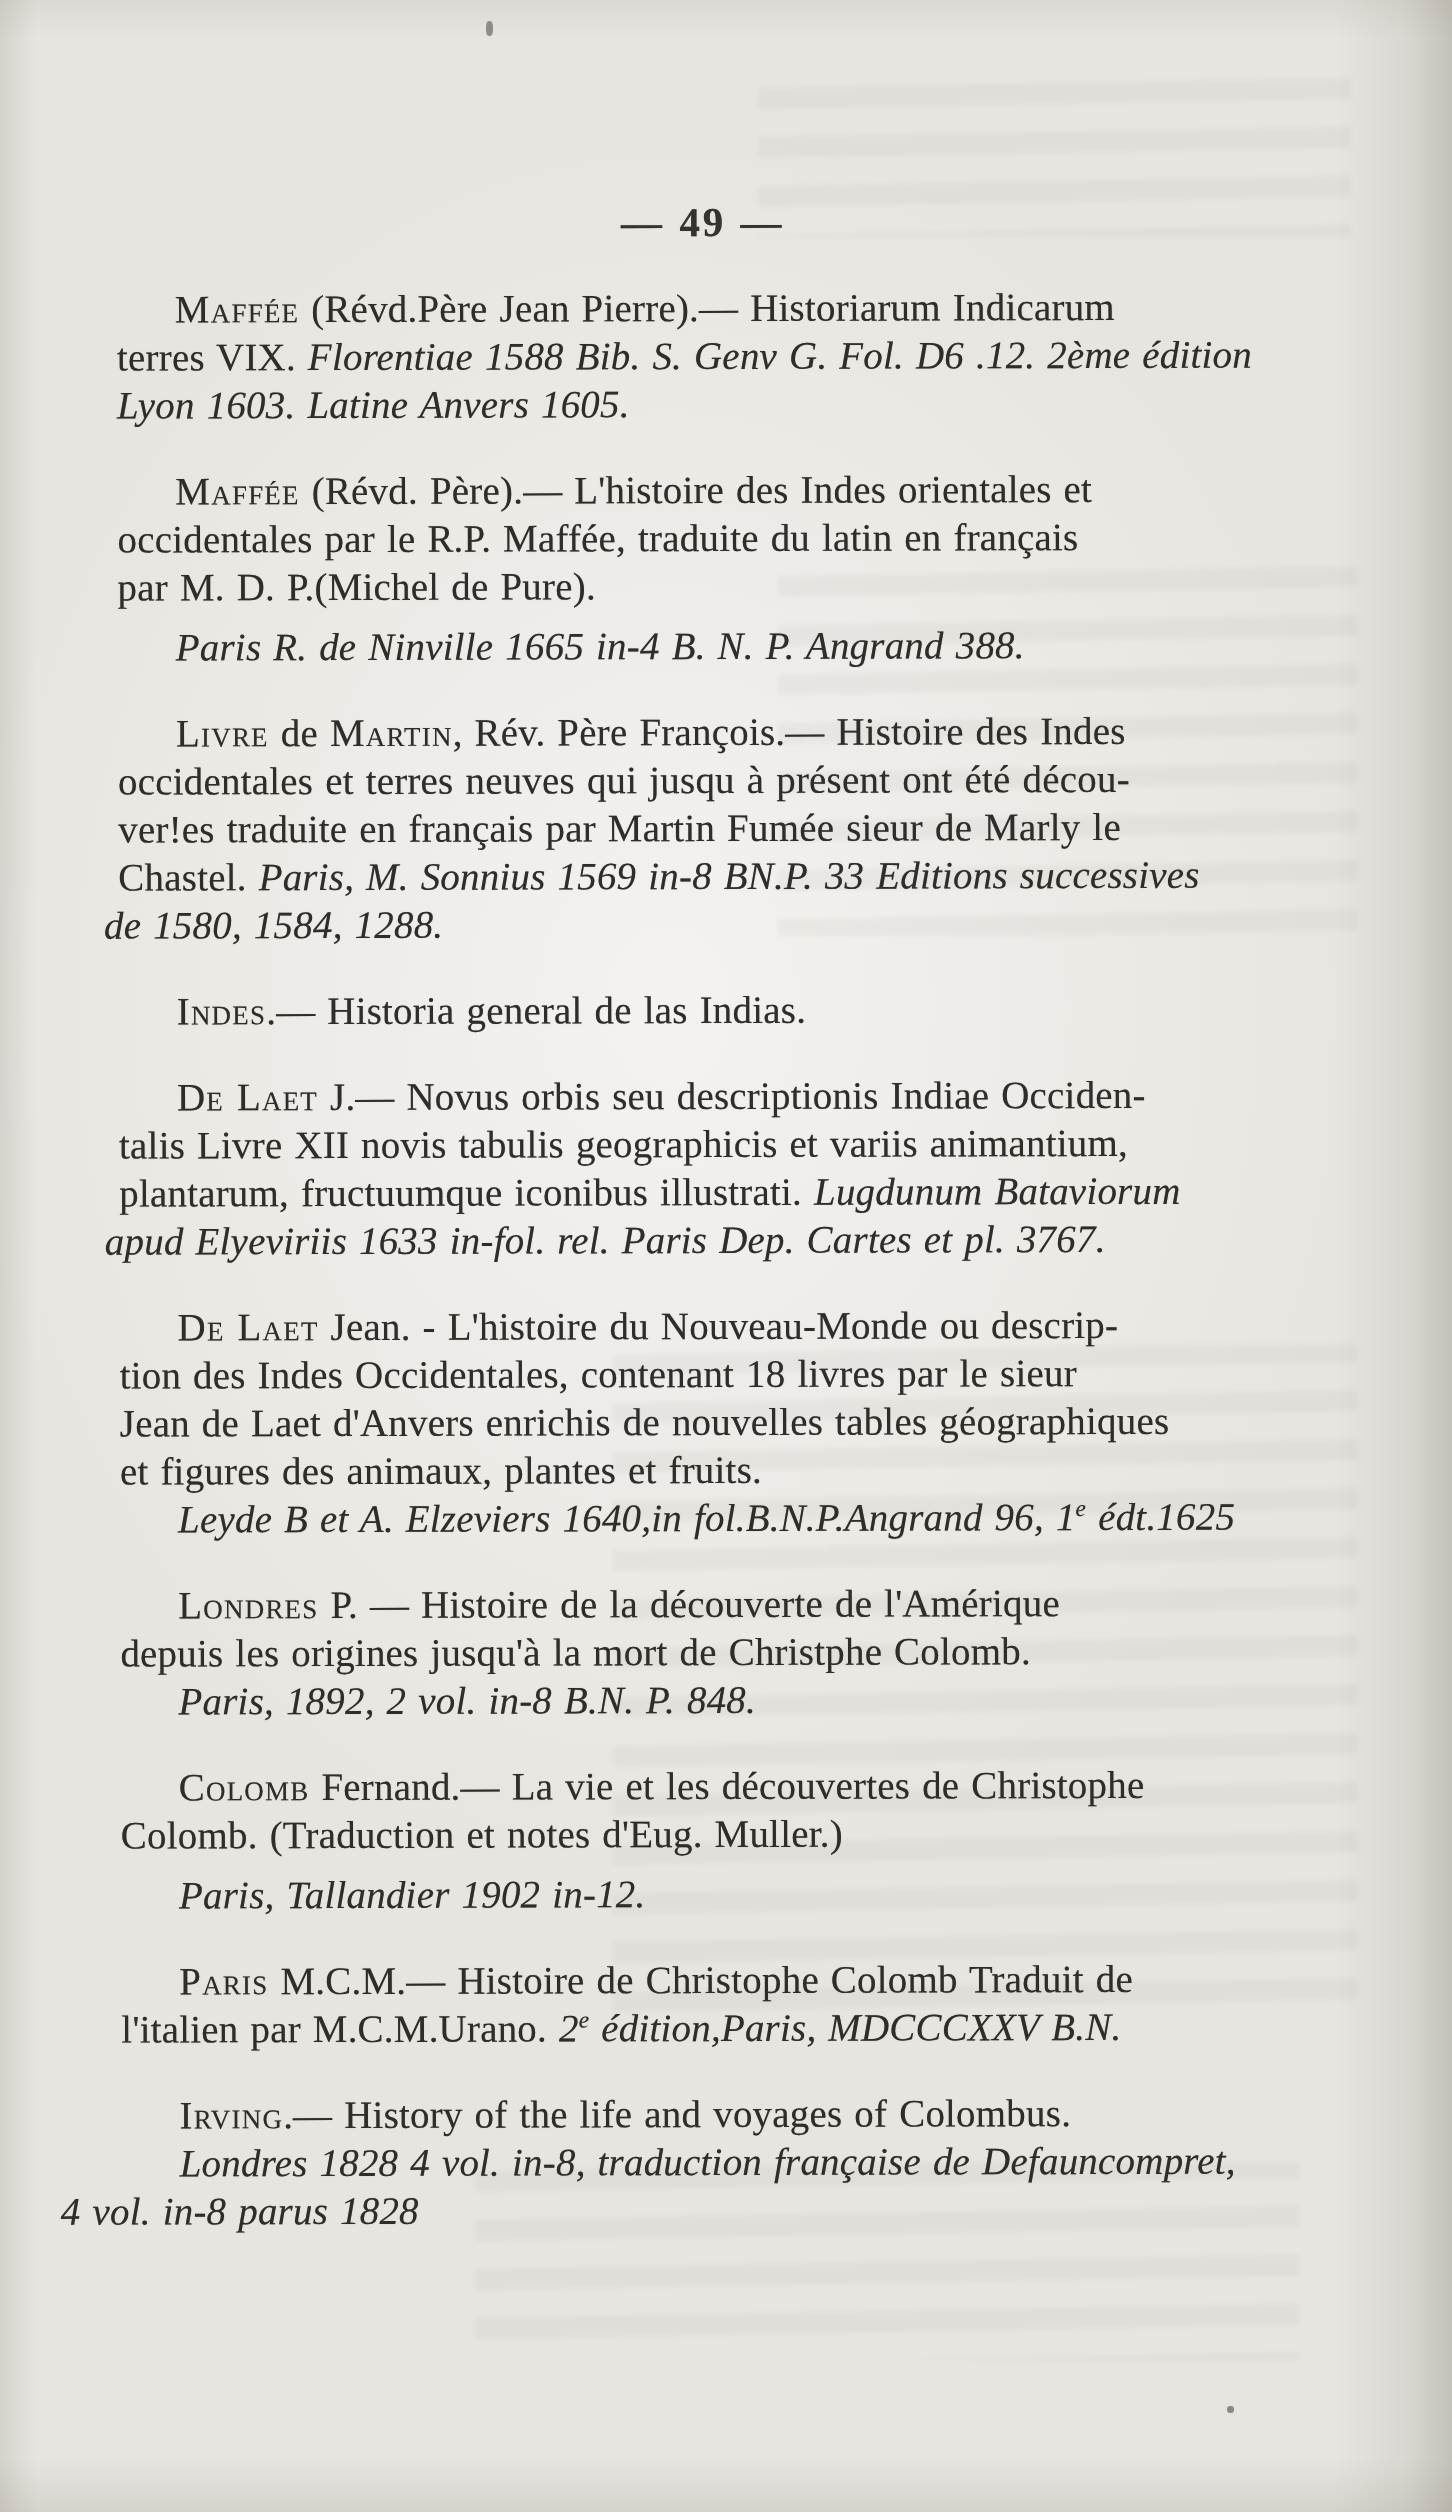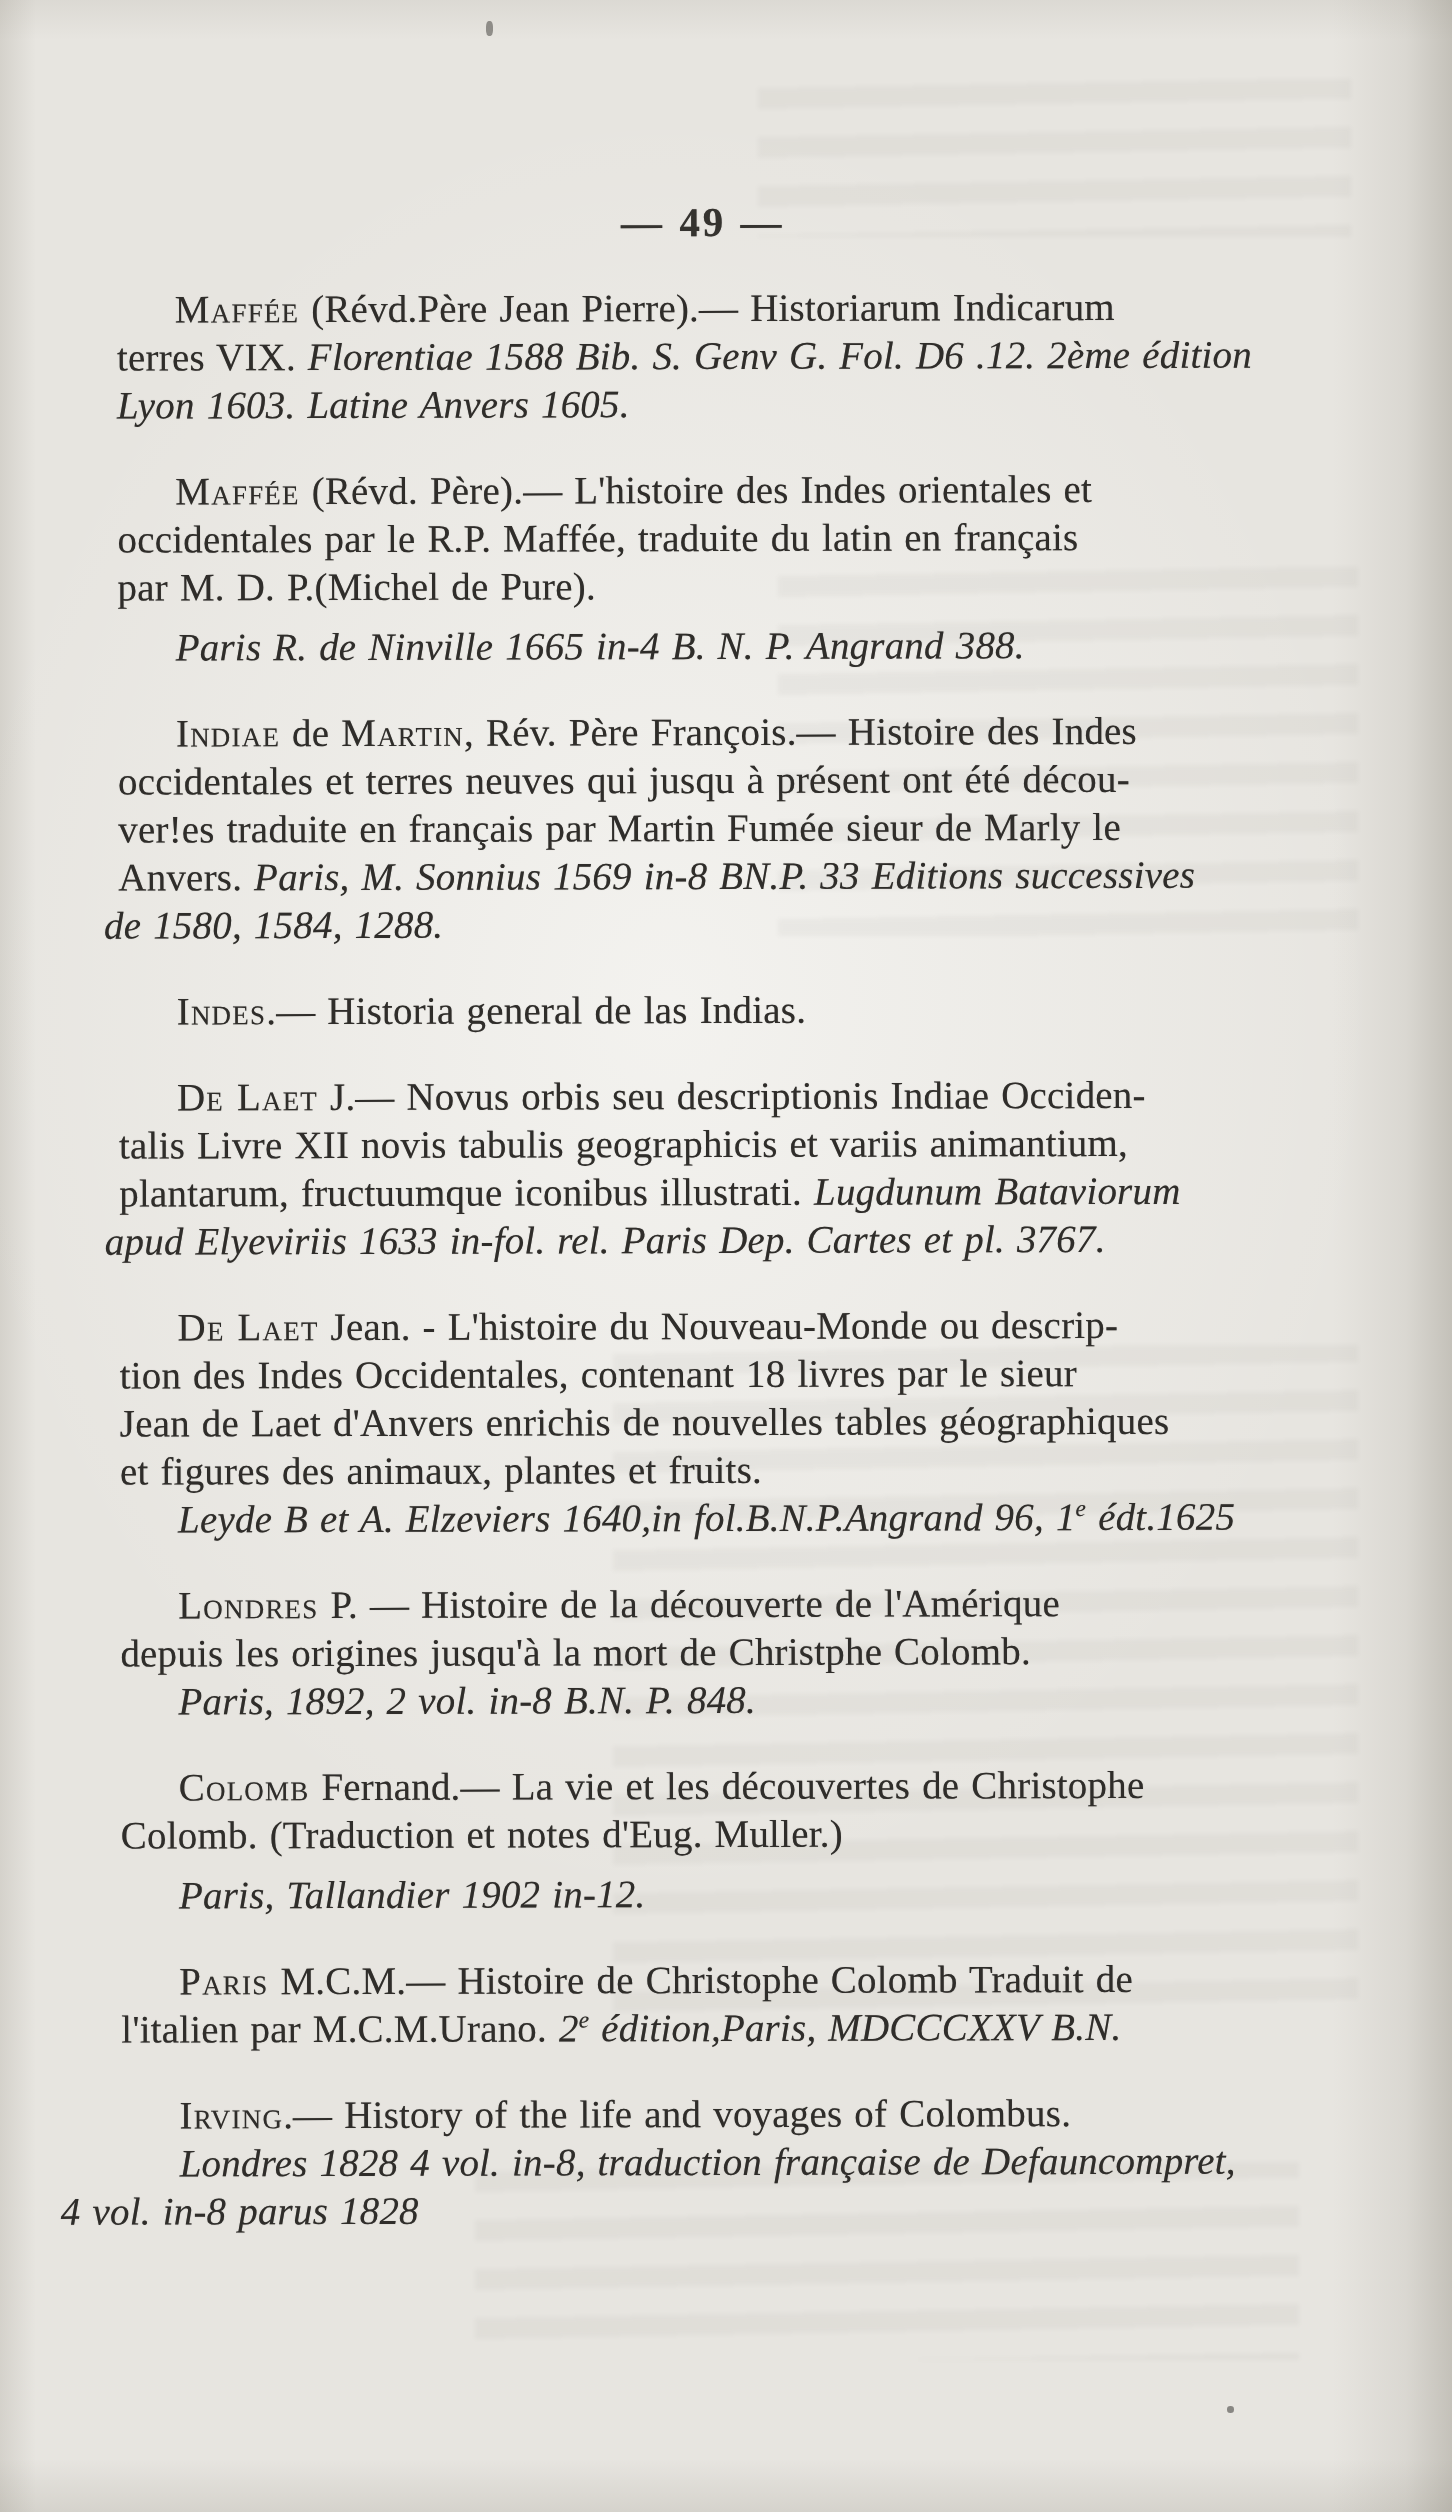--- a/index.html
+++ b/index.html
@@ -97,7 +97,7 @@
   </p>
 
   <p class="entry">
-    <span class="ln first"><span class="sc">Indiae</span><span> de </span><span class="sc">Martin</span><span>, Rév. Père François.— Histoire des Indes</span></span>
+    <span class="ln first"><span class="sc">Livre</span><span> de </span><span class="sc">Martin</span><span>, Rév. Père François.— Histoire des Indes</span></span>
     <span class="ln"><span>occidentales et terres neuves qui jusqu à présent ont été décou-</span></span>
     <span class="ln"><span>ver!es traduite en français par Martin Fumée sieur de Marly le</span></span>
     <span class="ln"><span>Anvers. </span><span class="it">Paris, M. Sonnius 1569 in-8 BN.P. 33 Editions successives</span></span>

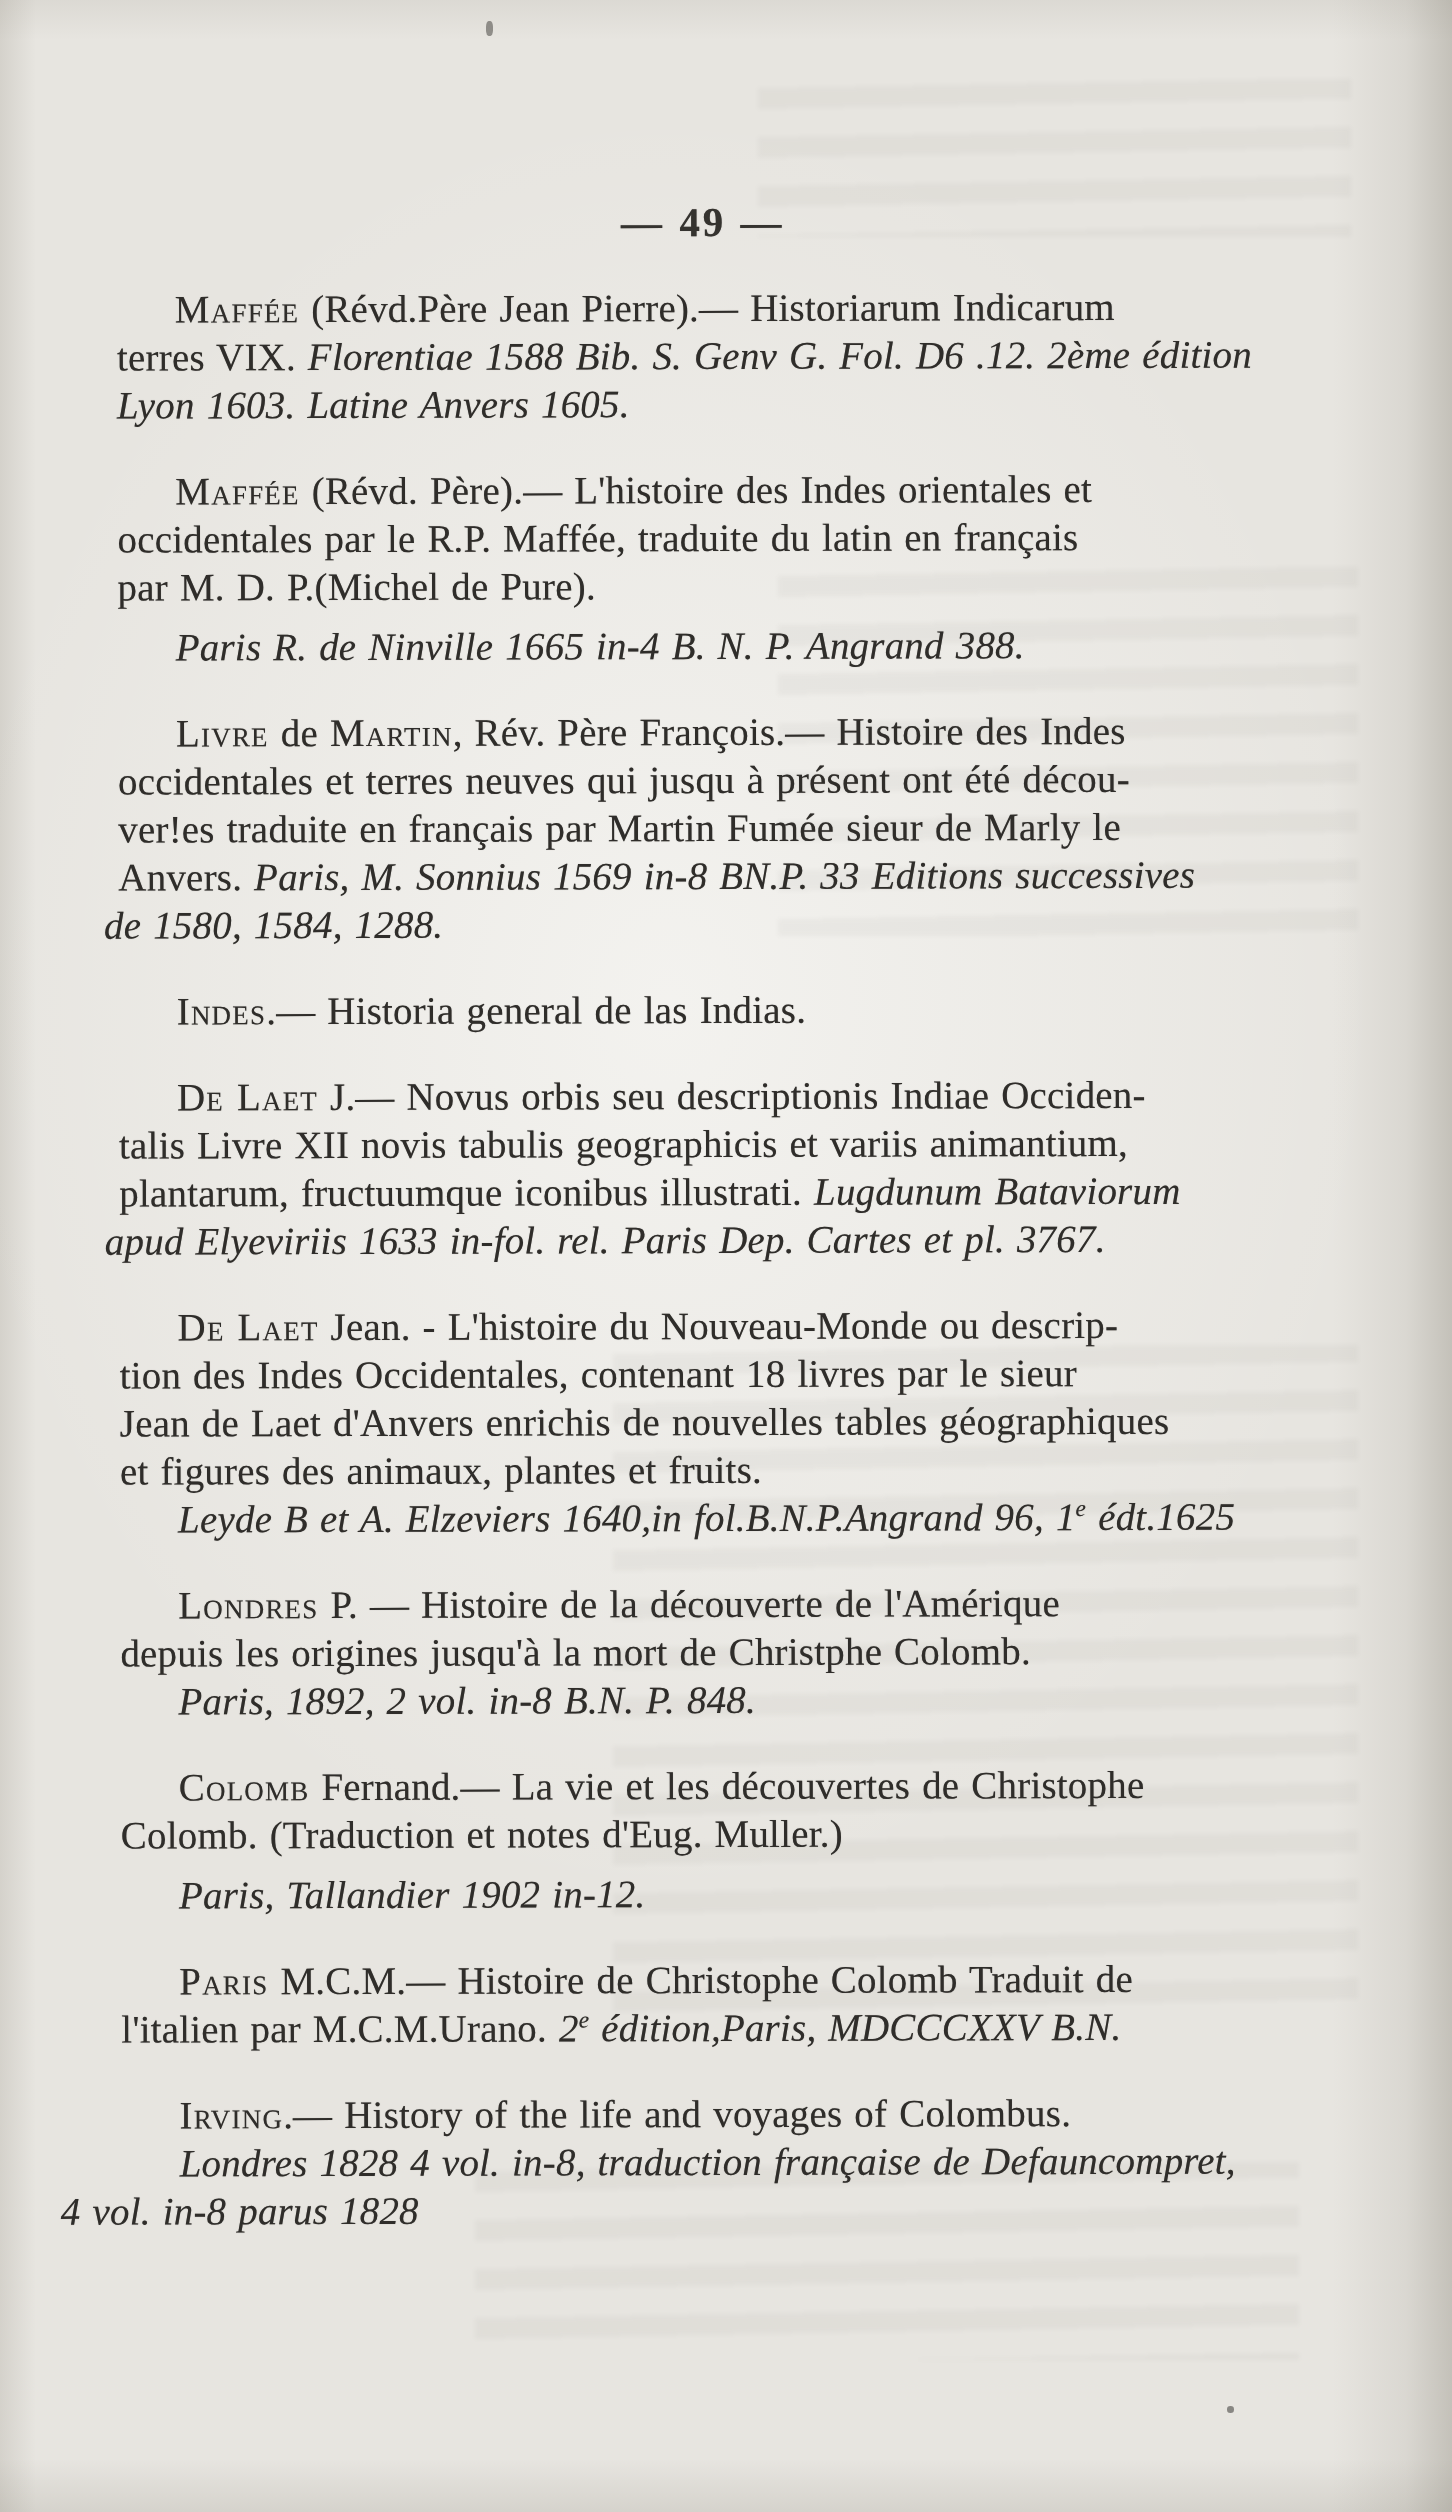--- a/index.html
+++ b/index.html
@@ -100,7 +100,7 @@
     <span class="ln first"><span class="sc">Livre</span><span> de </span><span class="sc">Martin</span><span>, Rév. Père François.— Histoire des Indes</span></span>
     <span class="ln"><span>occidentales et terres neuves qui jusqu à présent ont été décou-</span></span>
     <span class="ln"><span>ver!es traduite en français par Martin Fumée sieur de Marly le</span></span>
-    <span class="ln"><span>Anvers. </span><span class="it">Paris, M. Sonnius 1569 in-8 BN.P. 33 Editions successives</span></span>
+    <span class="ln"><span>Chastel. </span><span class="it">Paris, M. Sonnius 1569 in-8 BN.P. 33 Editions successives</span></span>
     <span class="ln neg"><span class="it">de 1580, 1584, 1288.</span></span>
   </p>
 

